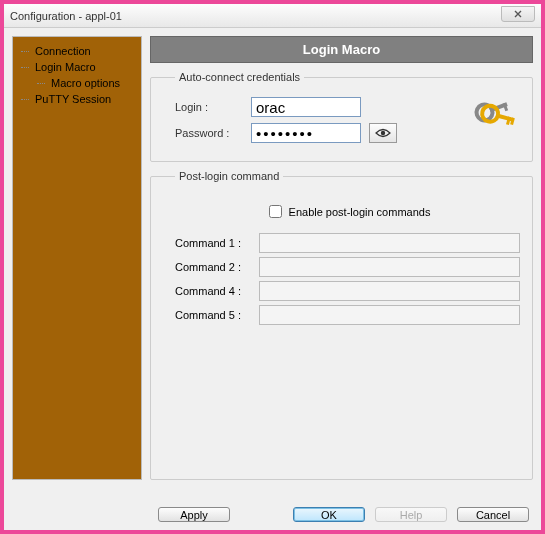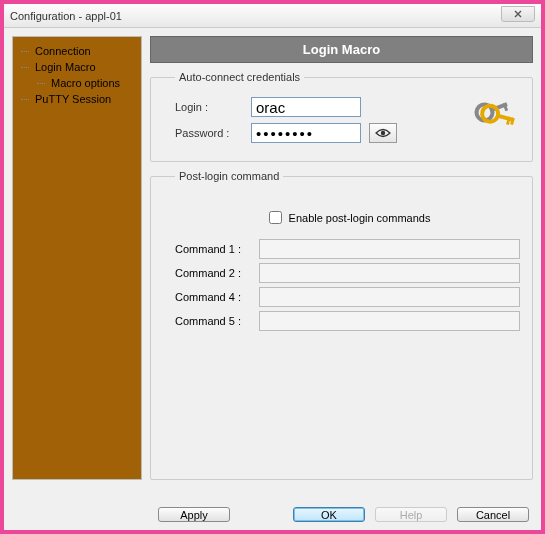--- a/index.html
+++ b/index.html
@@ -140,7 +140,7 @@
     display: flex;
     align-items: center;
     justify-content: center;
-    margin: 18px 0 12px 0;
+    margin: 12px 0 12px 0;
     gap: 4px;
   }
   .cmd-row {

